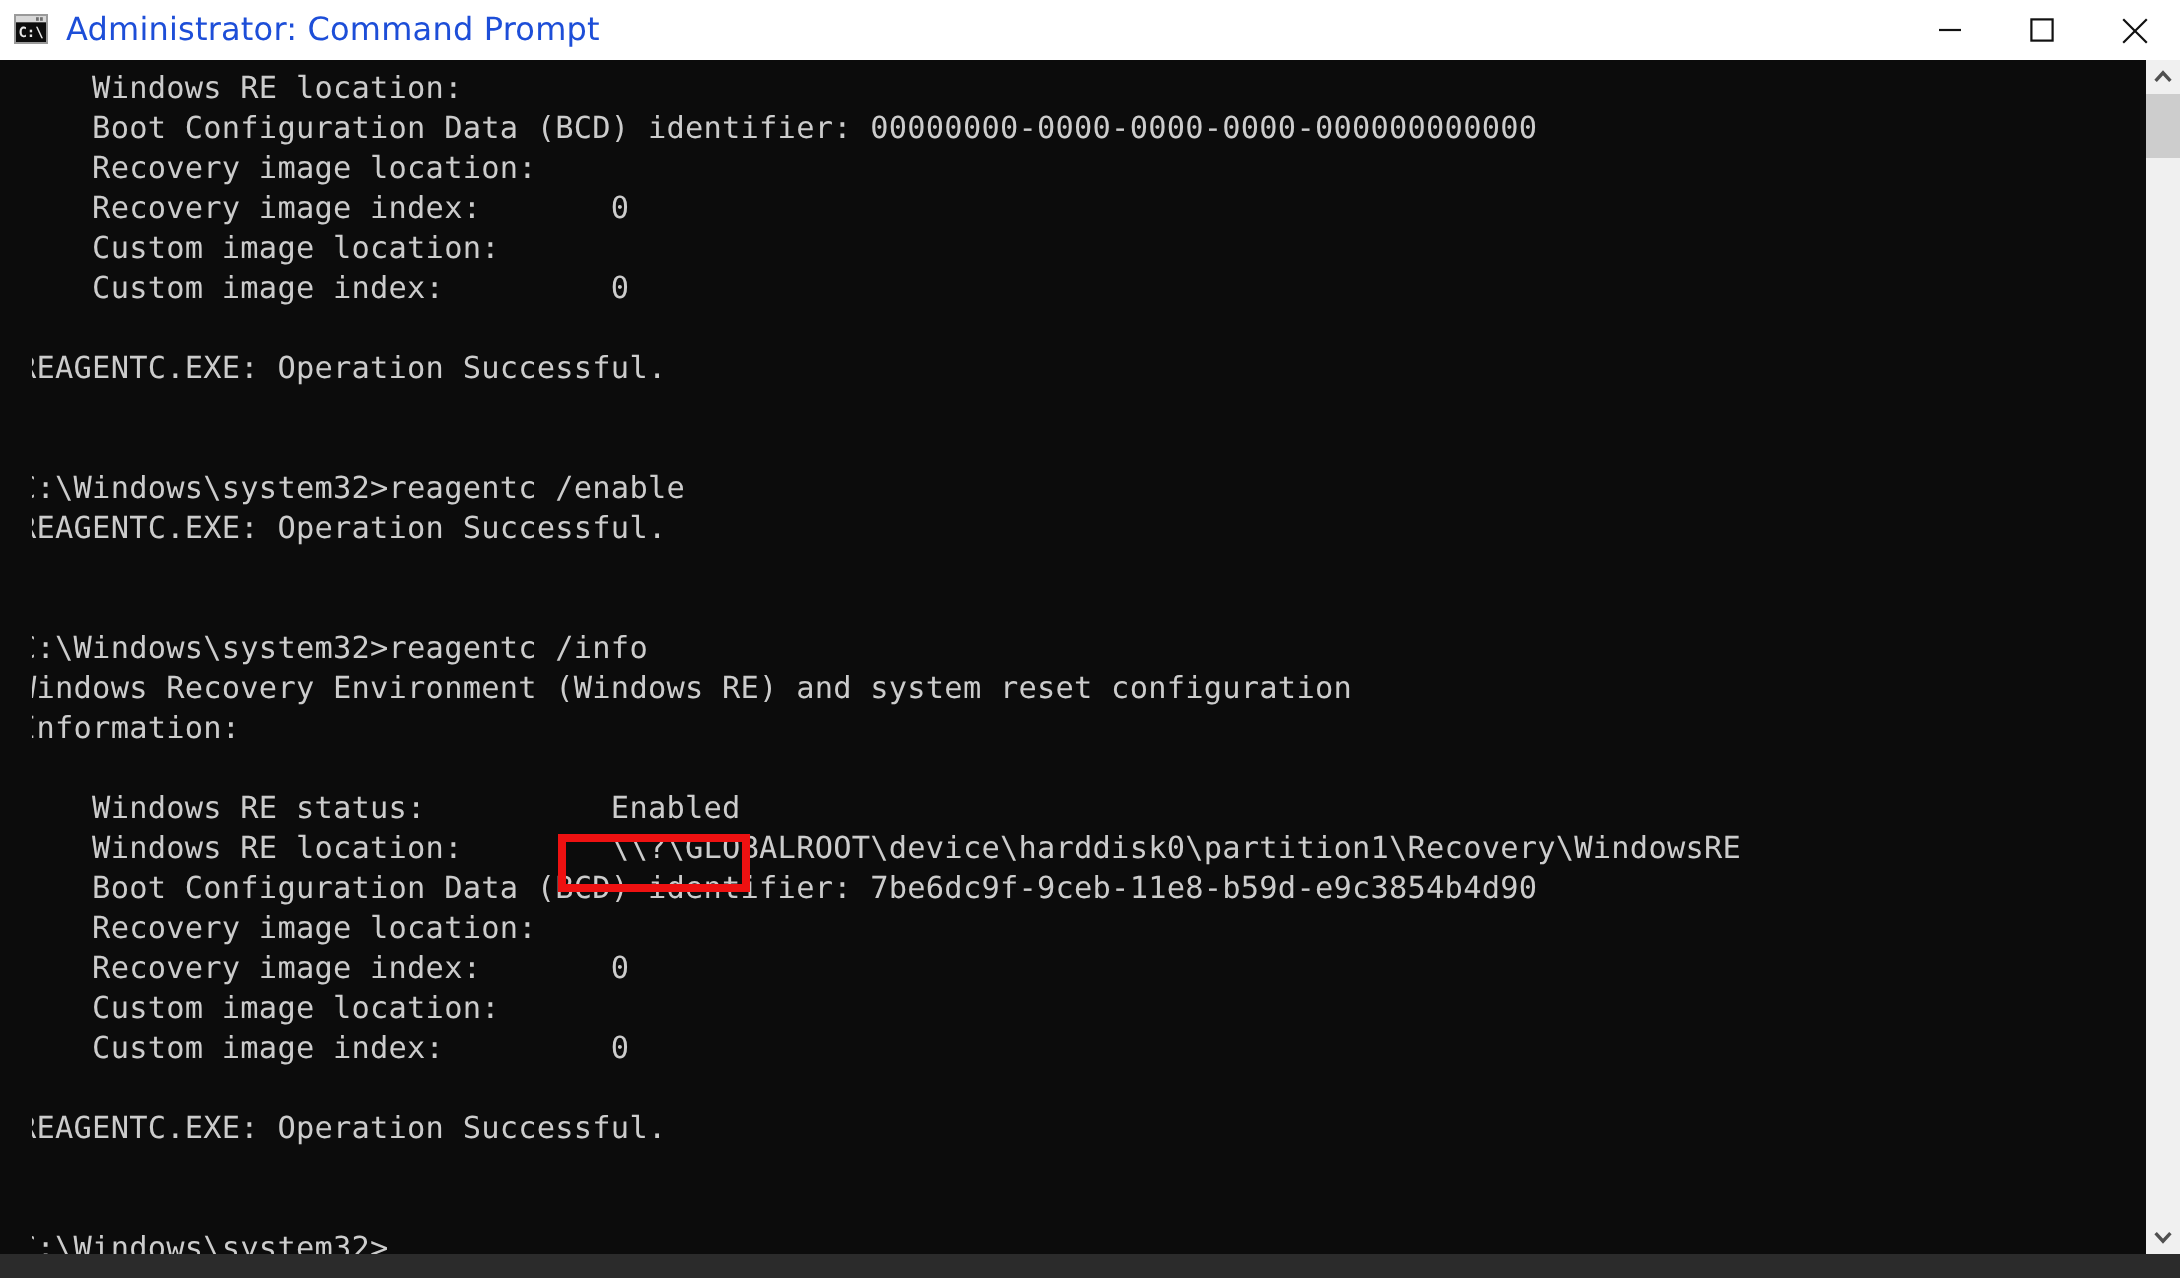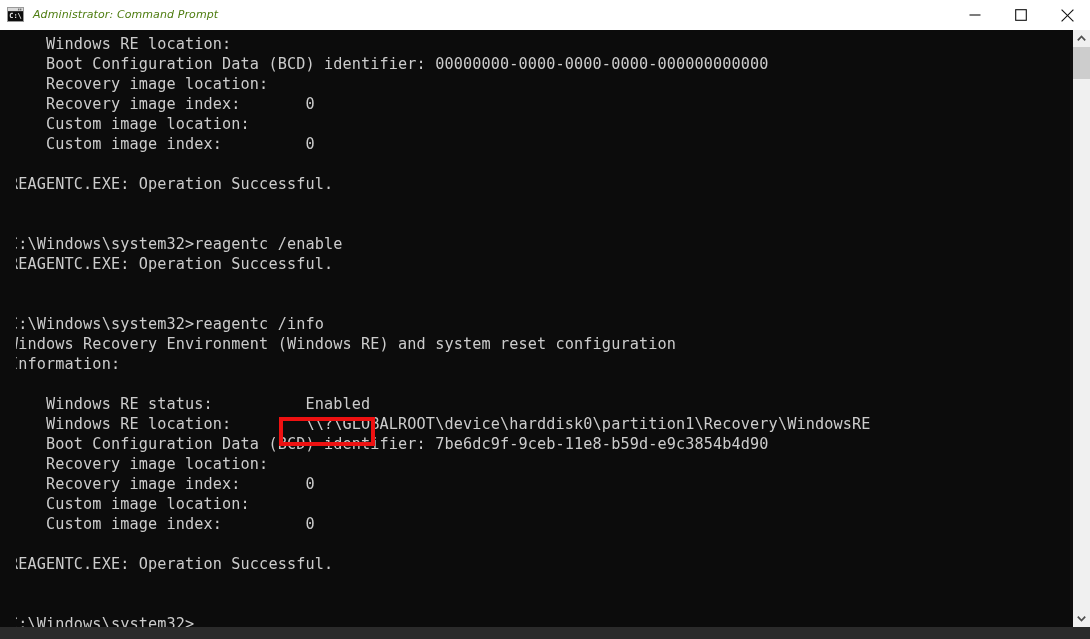--- a/index.html
+++ b/index.html
@@ -44,12 +44,11 @@
 
   #title-text {
     font-family: "DejaVu Sans", "Liberation Sans", sans-serif;
-    font-size: 11px;
-    color: #4d7c0f;
+    font-size: 16px;
+    color: #1d4ed8;
     line-height: 30px;
     white-space: nowrap;
     letter-spacing: 0.1px;
-    font-style: italic;
   }
 
   #window-controls {

